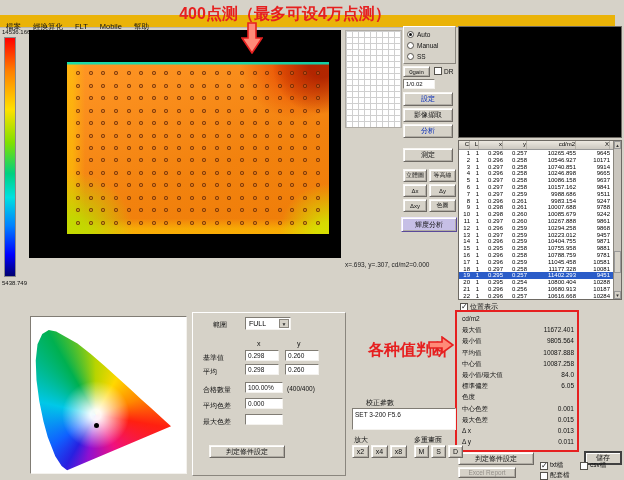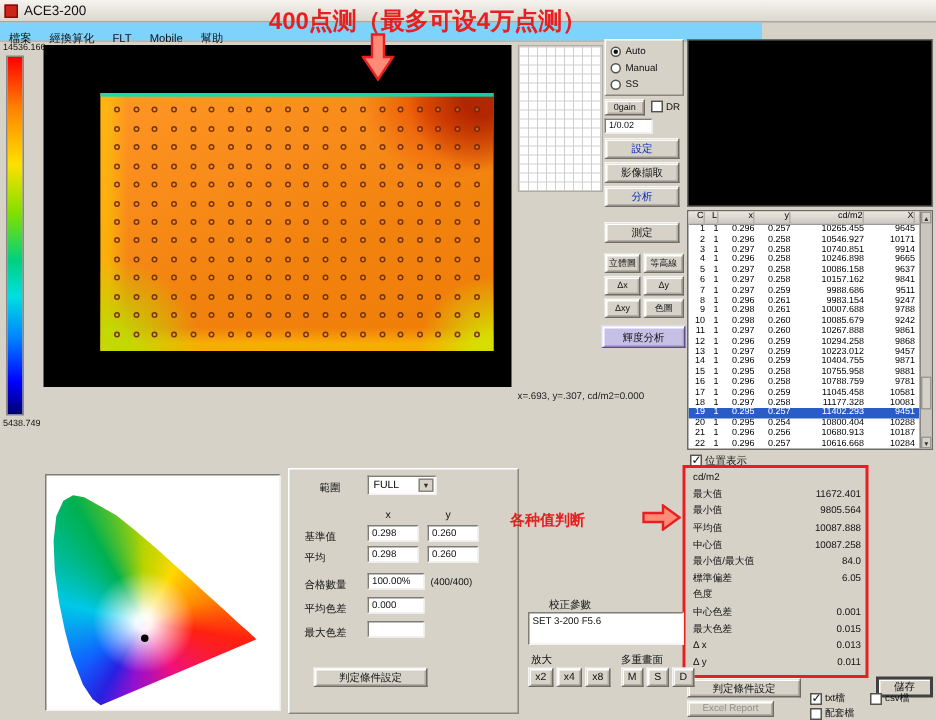--- a/index.html
+++ b/index.html
@@ -152,10 +152,6 @@
 
 <div class="screen">
 
-  <div class="titlebar">
-    <span class="app-icon"></span>
-    <span class="title-text">ACE3-200</span>
-  </div>
   <div class="menubar"><span class="menu-item">檔案</span><span class="menu-item">經換算化</span><span class="menu-item">FLT</span><span class="menu-item">Mobile</span><span class="menu-item">幫助</span></div>
 
   <div class="colorbar-max">14536.166</div>

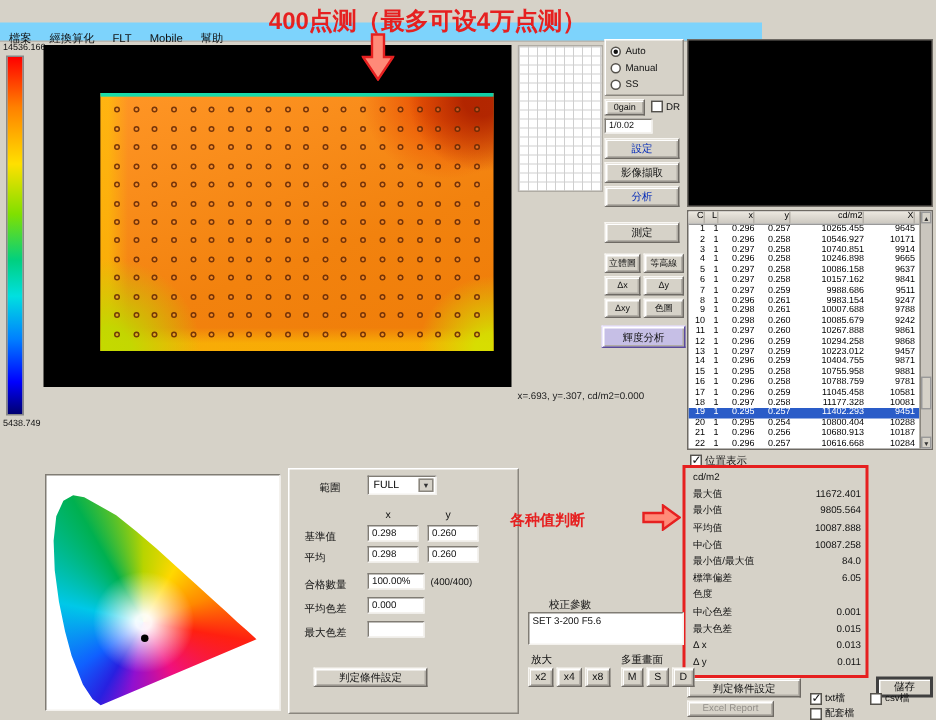--- a/index.html
+++ b/index.html
@@ -11,7 +11,7 @@
   .titlebar{position:absolute;left:0;top:0;width:624px;height:15px;background:linear-gradient(#f5f3ee,#dcd8d0);border-bottom:1px solid #aaa69e;}
   .app-icon{position:absolute;left:3px;top:3px;width:9px;height:9px;background:#cc2418;border:1px solid #7a120c;}
   .title-text{position:absolute;left:16px;top:2px;font-size:9px;color:#111;}
-  .menubar{position:absolute;left:0;top:15px;width:508px;height:13px;background:#7dd3fc;border-bottom:1px solid #bab6ae;}
+  .menubar{position:absolute;left:0;top:15px;width:615px;height:13px;background:#eab308;border-bottom:1px solid #bab6ae;}
   .menu-item{display:inline-block;font-size:7.5px;line-height:13px;padding:0 6px;color:#111;}
 
   

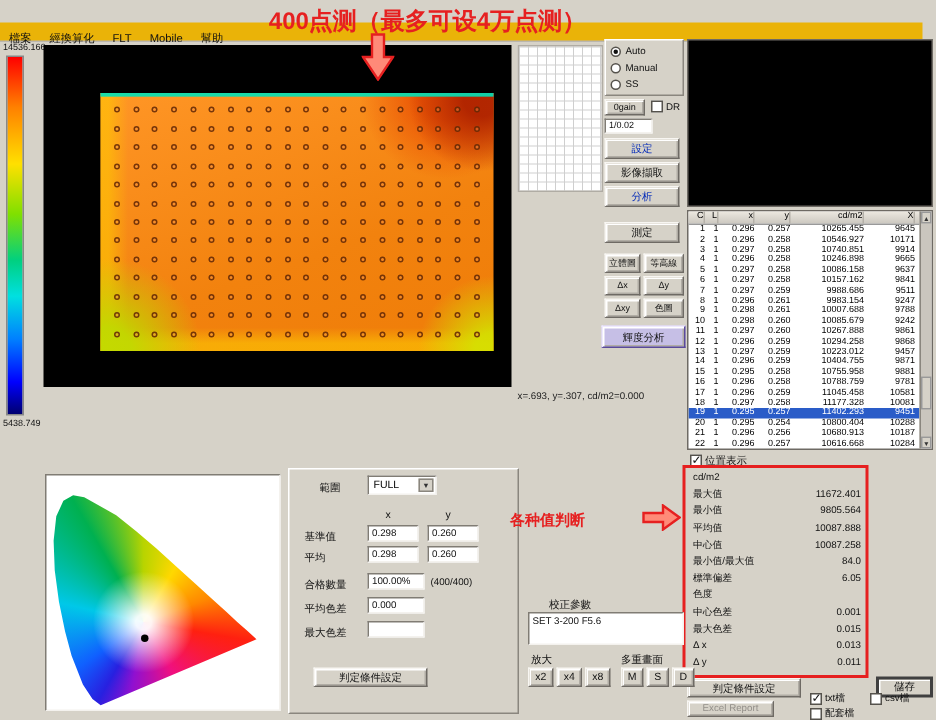--- a/index.html
+++ b/index.html
@@ -144,7 +144,7 @@
   .anno{position:absolute;color:#e62020;font-weight:bold;}
   .anno.points{left:150px;top:4px;width:270px;text-align:center;font-size:16px;}
   .anno-arrow-down{position:absolute;left:241px;top:22px;width:22px;height:32px;}
-  .anno.judge{left:340px;top:340px;font-size:10px;}
+  .anno.judge{left:368px;top:340px;font-size:16px;}
   .anno-arrow-right{position:absolute;left:428px;top:336px;width:26px;height:18px;}
 </style>
 </head>

